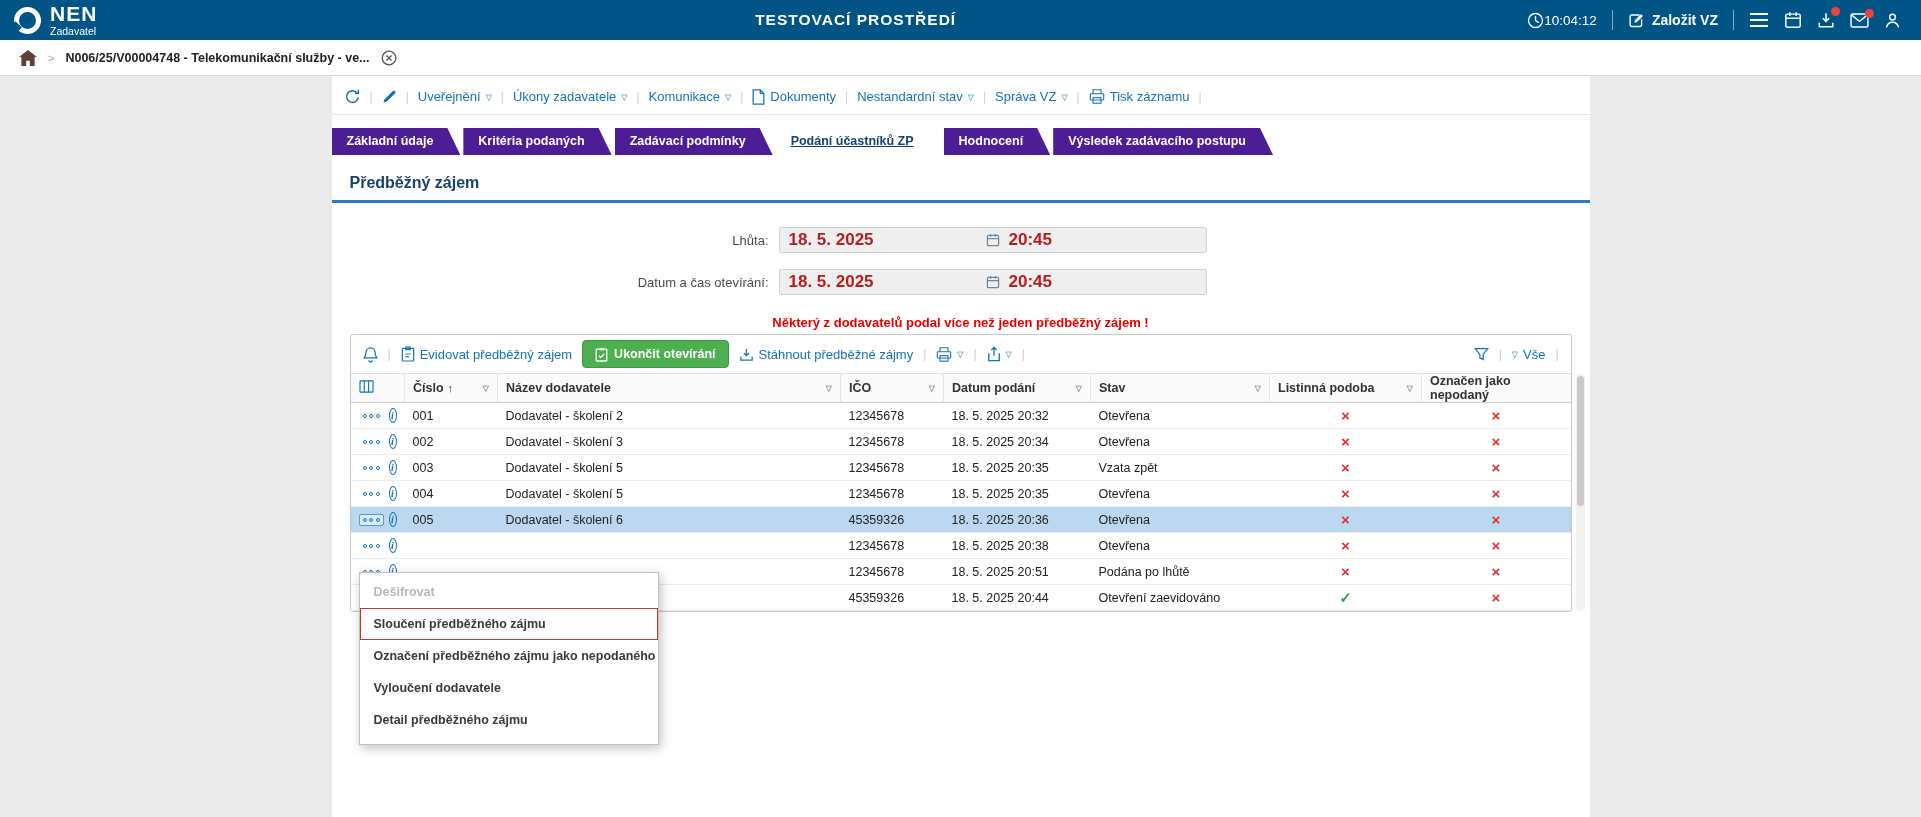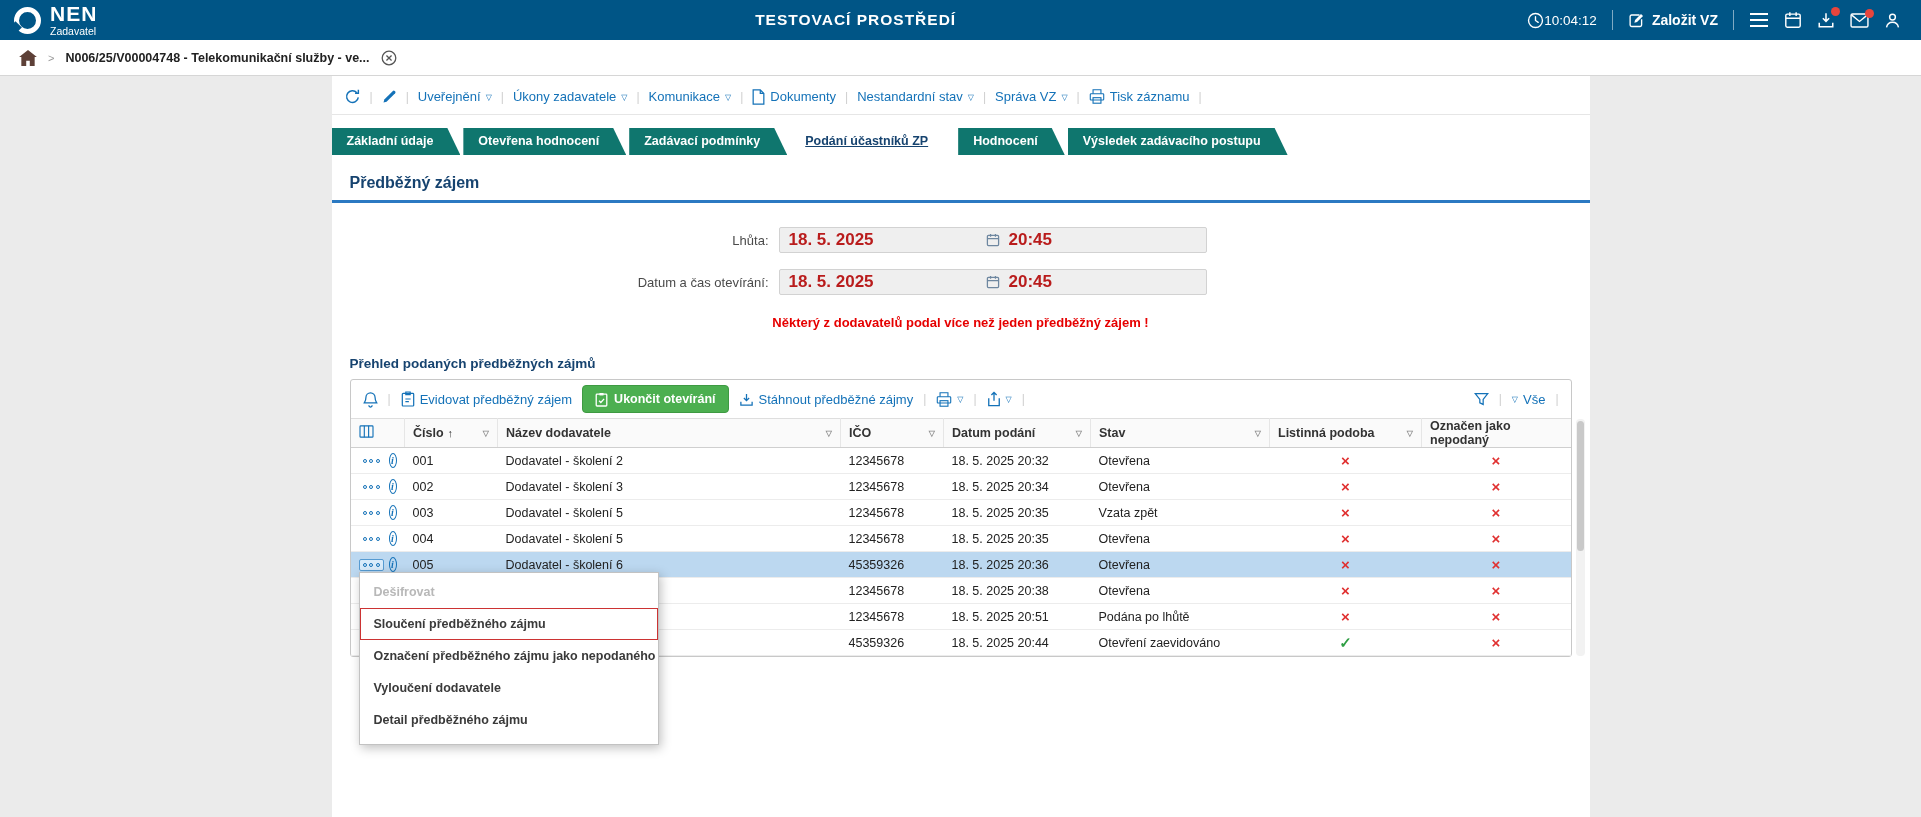--- a/index.html
+++ b/index.html
@@ -40,7 +40,7 @@
   .msep { color:#CFCFCF; font-size:12px; }
 
   .tabs { display:flex; gap:3px; margin-top:13px; }
-  .tab { background:#0f766e; color:#fff; font-weight:bold; font-size:12.5px; height:27px; line-height:27px;
+  .tab { background:#4c1d95; color:#fff; font-weight:bold; font-size:12.5px; height:27px; line-height:27px;
          padding:0 27px 0 15px; clip-path:polygon(0 0, calc(100% - 13px) 0, 100% 100%, 0 100%); cursor:pointer; white-space:nowrap; }
   .tab.active { background:transparent; color:#16436F;text-decoration:underline; }
 

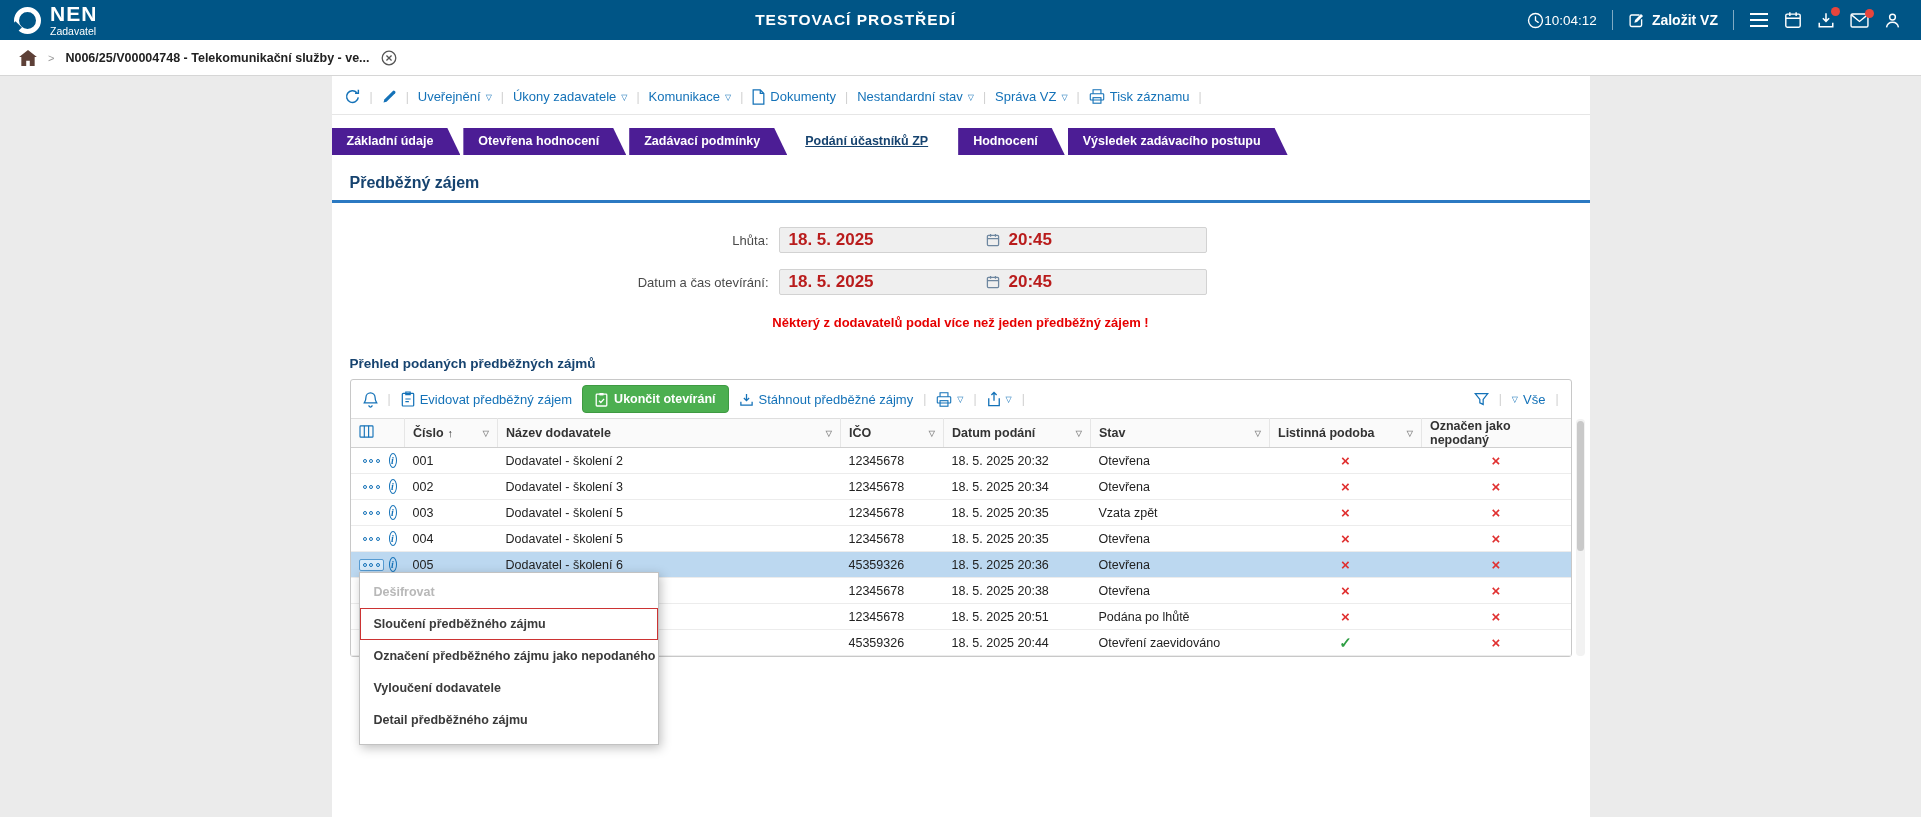--- a/index.html
+++ b/index.html
@@ -245,7 +245,7 @@
 
   <div class="tabs">
     <div class="tab">Základní údaje</div>
-    <div class="tab">Otevřena hodnocení</div>
+    <div class="tab">Kritéria podaných</div>
     <div class="tab">Zadávací podmínky</div>
     <div class="tab active">Podání účastníků ZP</div>
     <div class="tab">Hodnocení</div>

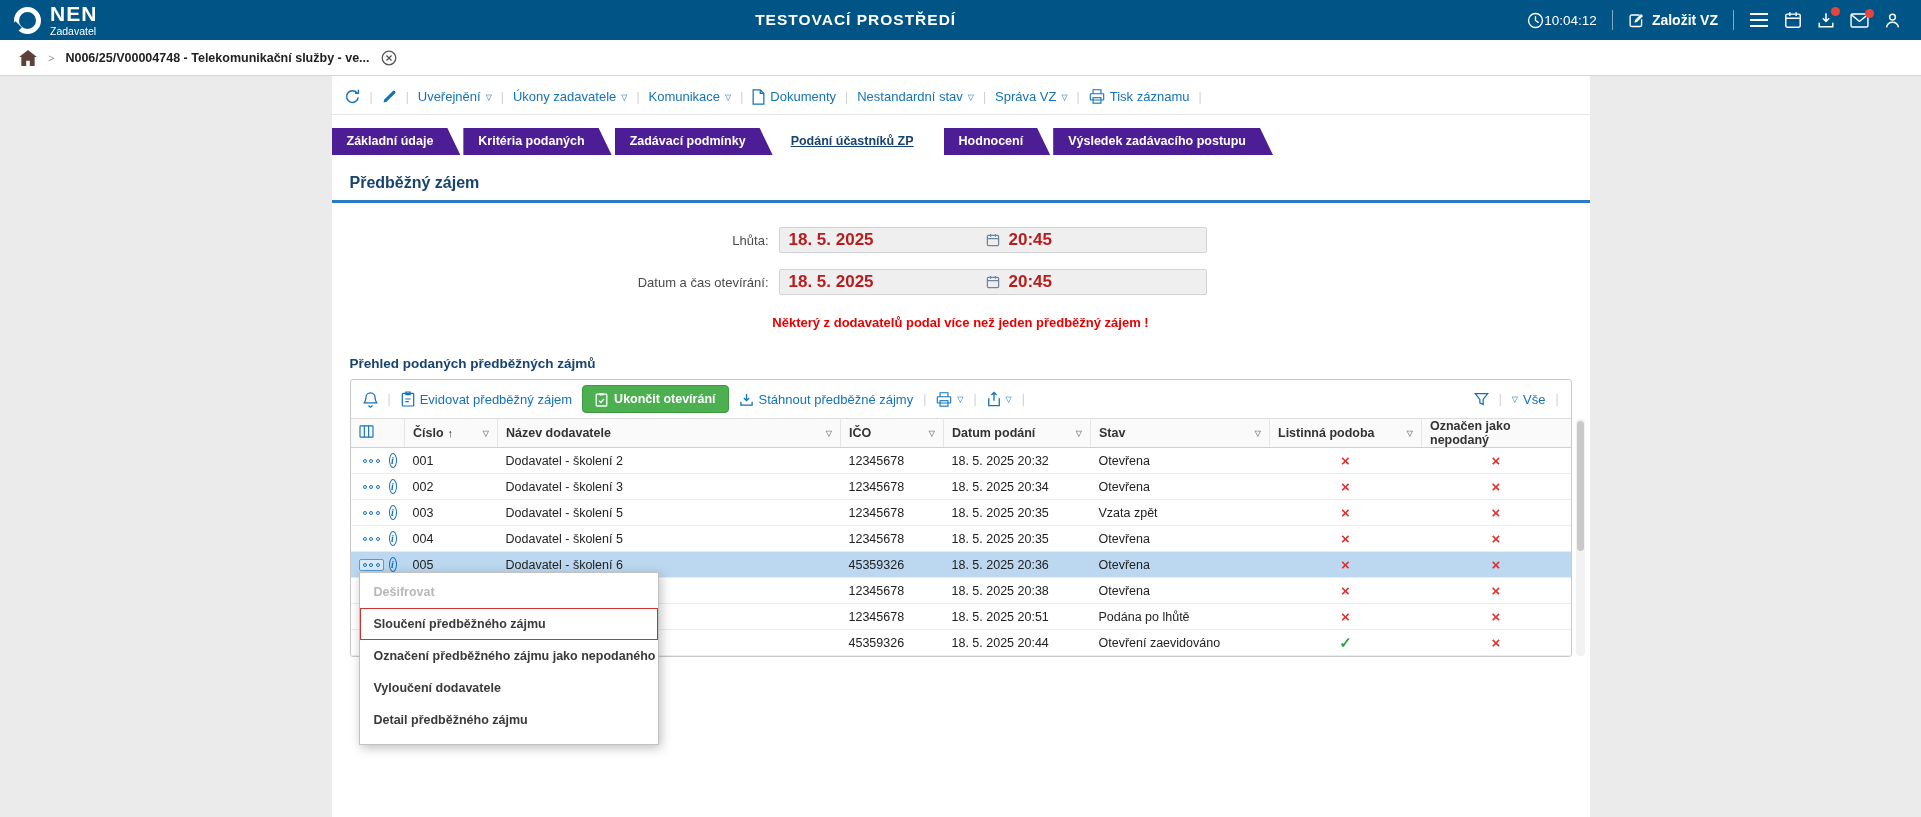--- a/index.html
+++ b/index.html
@@ -287,7 +287,6 @@
 
   <div class="warning">Některý z dodavatelů podal více než jeden předběžný zájem !</div>
 
-  <div class="grid-title">Přehled podaných předběžných zájmů</div>
 
   <div class="card">
     <div class="card-toolbar">

